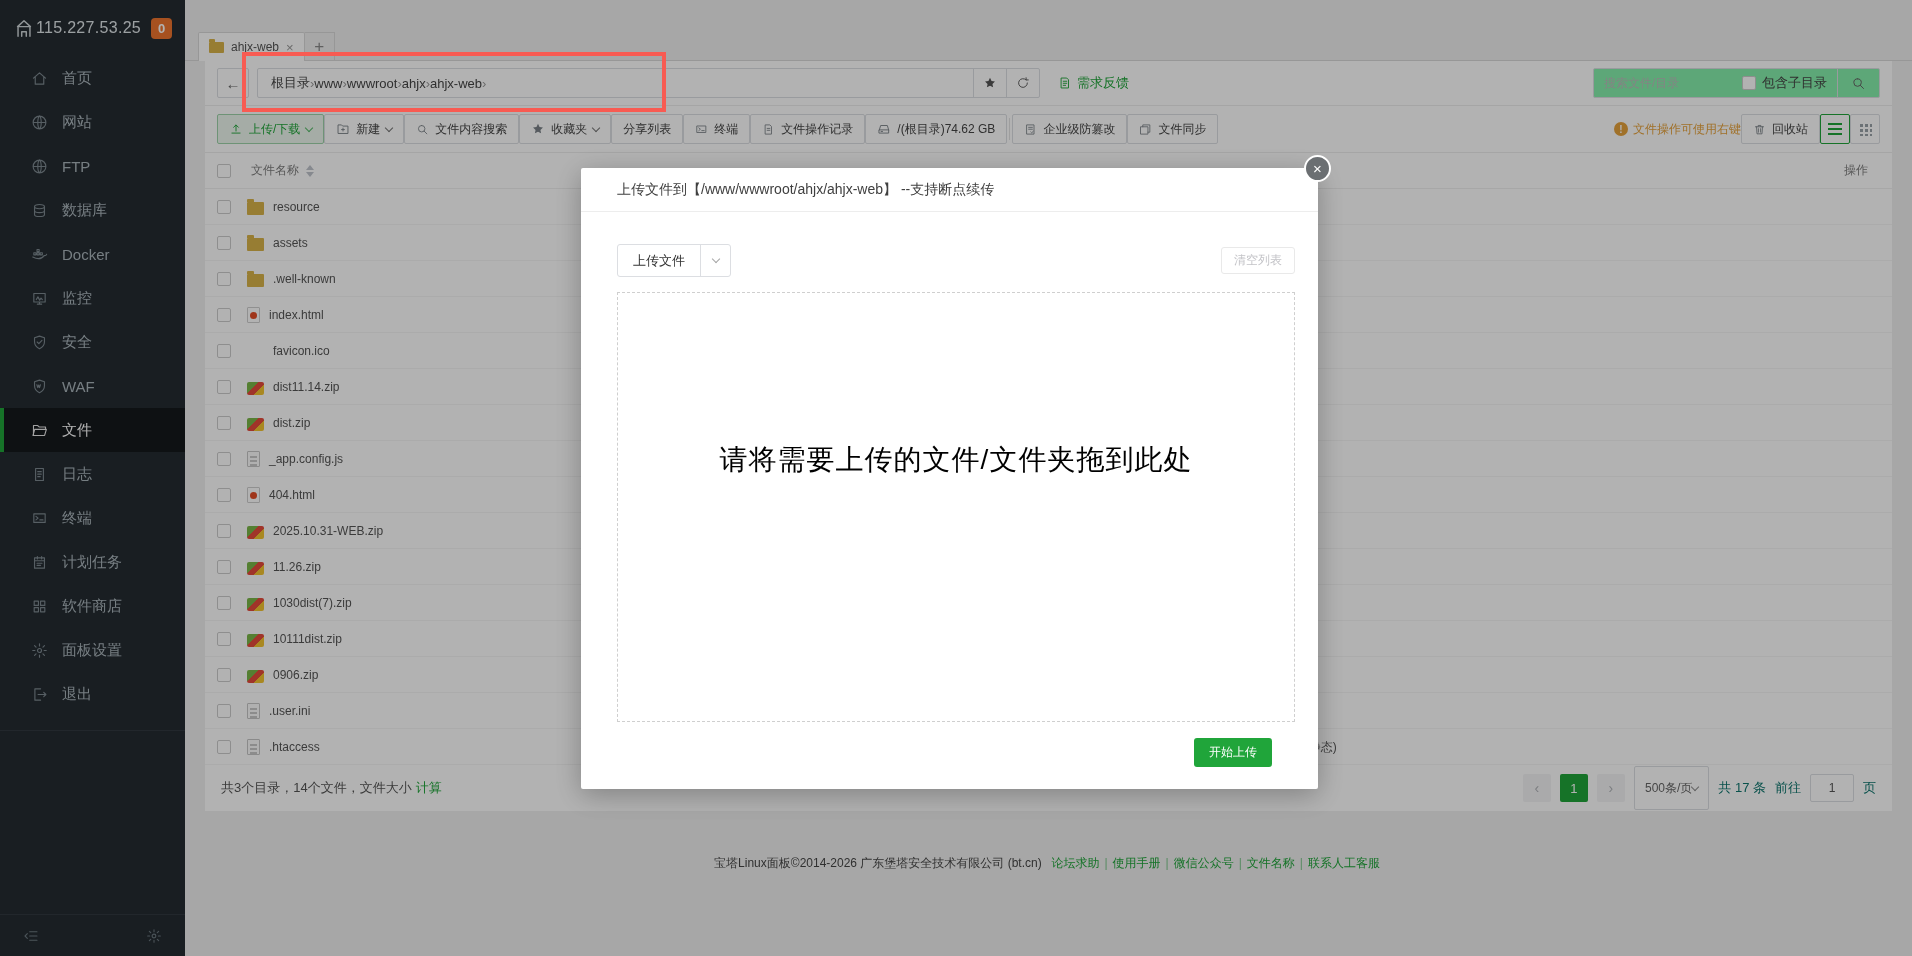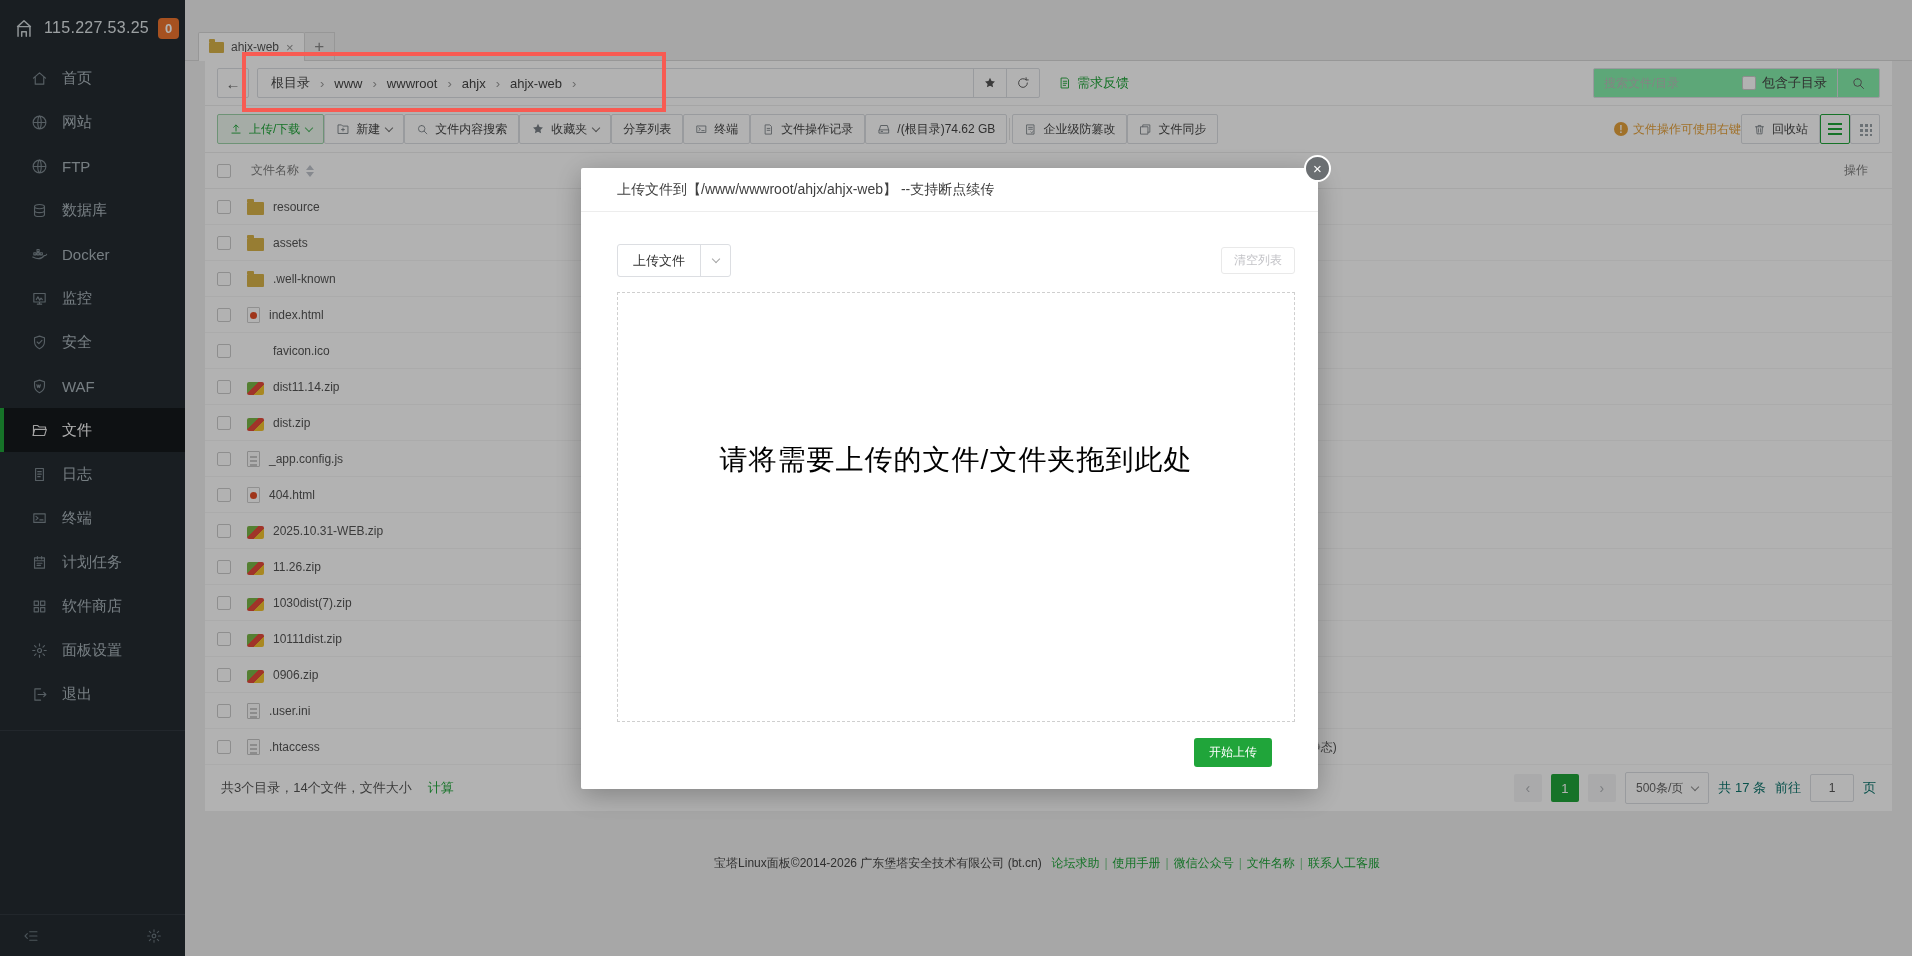--- a/index.html
+++ b/index.html
@@ -12,7 +12,7 @@
   
   .sidebar{position:absolute;left:0;top:0;bottom:0;width:185px;background:#252c32;
            display:flex;flex-direction:column;z-index:1}
-  .sb-header{height:56px;display:flex;align-items:center;padding:0 13px;gap:9px;color:#cfd6d9}
+  .sb-header{height:56px;display:flex;align-items:center;padding:0 13px;gap:1px;color:#cfd6d9}
   .ip{font-size:16px;color:#dfe5e8;letter-spacing:.3px}
   .badge{margin-left:auto;background:#ee752f;color:#fff;border-radius:4px;min-width:21px;height:21px;
          font-size:13px;font-weight:bold;display:flex;align-items:center;justify-content:center;cursor:pointer}

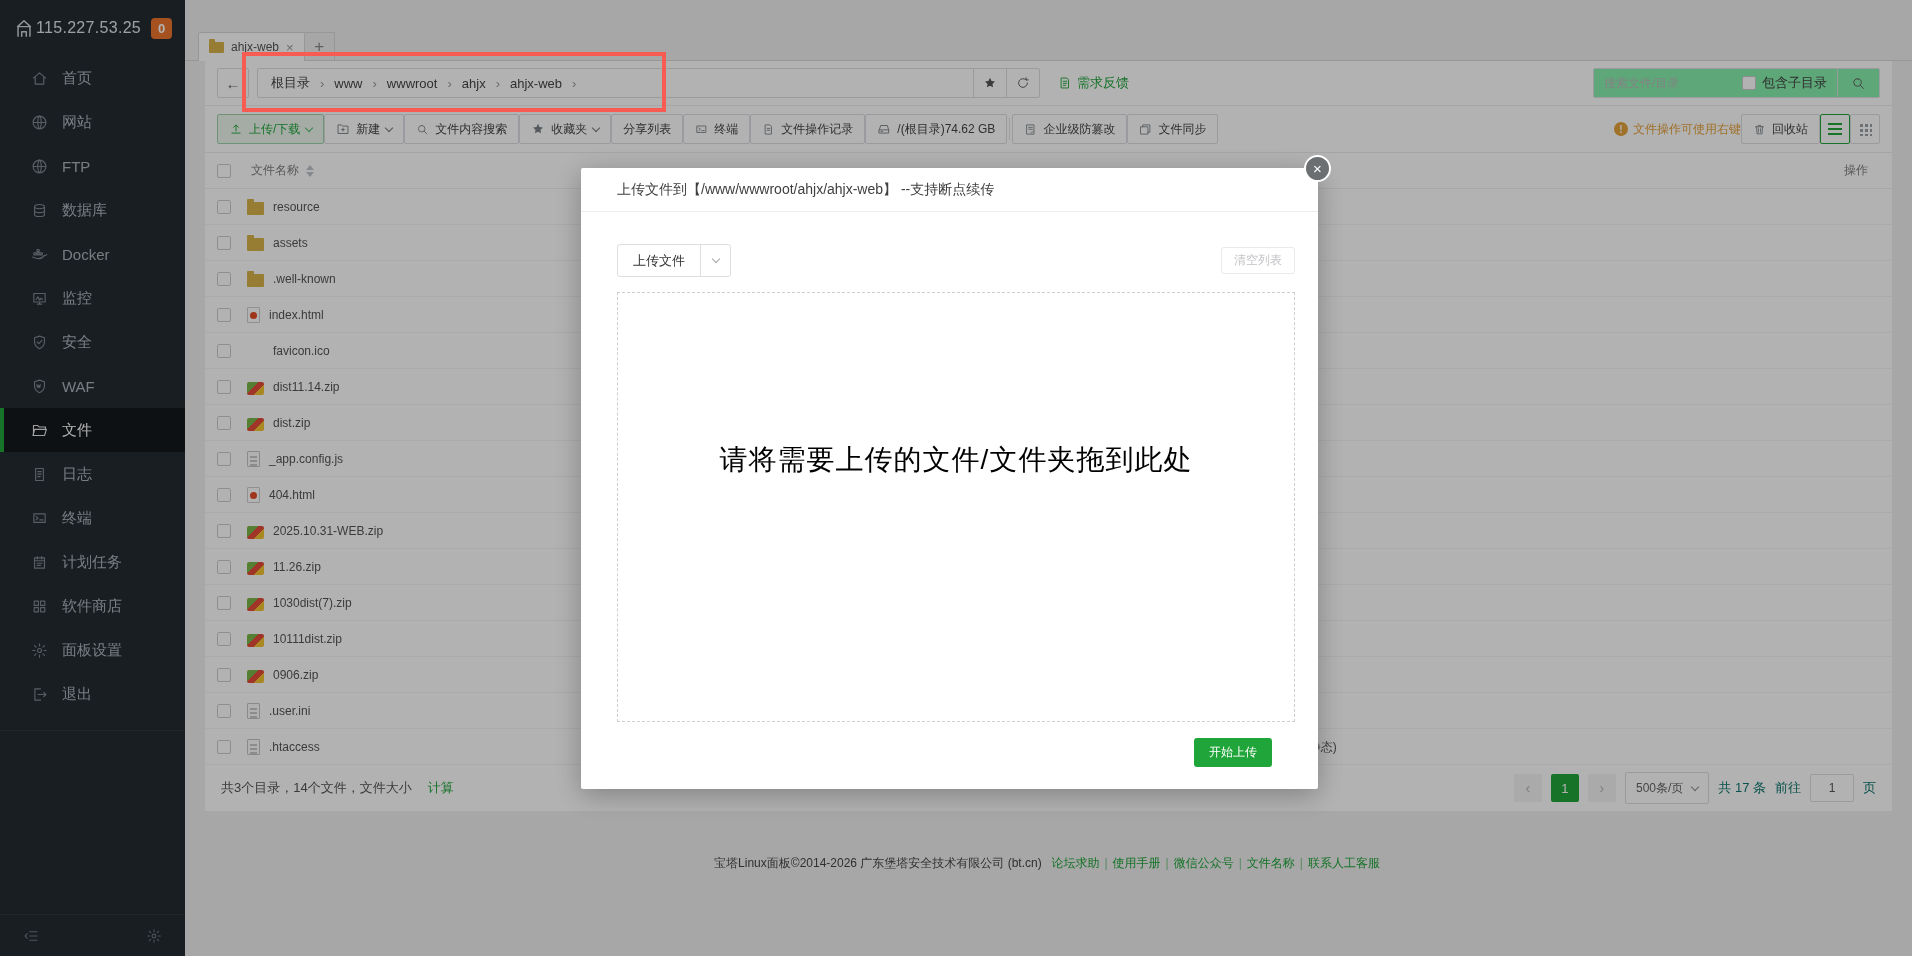--- a/index.html
+++ b/index.html
@@ -44,7 +44,7 @@
   .btn-back{width:32px;height:30px;border:1px solid #dcdee2;border-radius:2px;display:flex;align-items:center;
             justify-content:center;color:#666;background:#fff;font-size:15px;cursor:pointer}
   .crumb-group{display:flex;align-items:stretch;height:30px;border:1px solid #dcdee2;border-radius:2px;background:#fff;width:783px}
-  .crumbs{flex:1;display:flex;align-items:center;padding:0 13px;gap:10px;font-size:13px;color:#454545;overflow:hidden}
+  .crumbs{flex:1;display:flex;align-items:center;padding:0 13px;font-size:13px;color:#454545;overflow:hidden}
   .crumb{cursor:pointer;white-space:nowrap}
   .crumb-sep{color:#9a9a9a;font-size:13px}
   .crumb-btn{width:33px;border-left:1px solid #dcdee2;display:flex;align-items:center;justify-content:center;

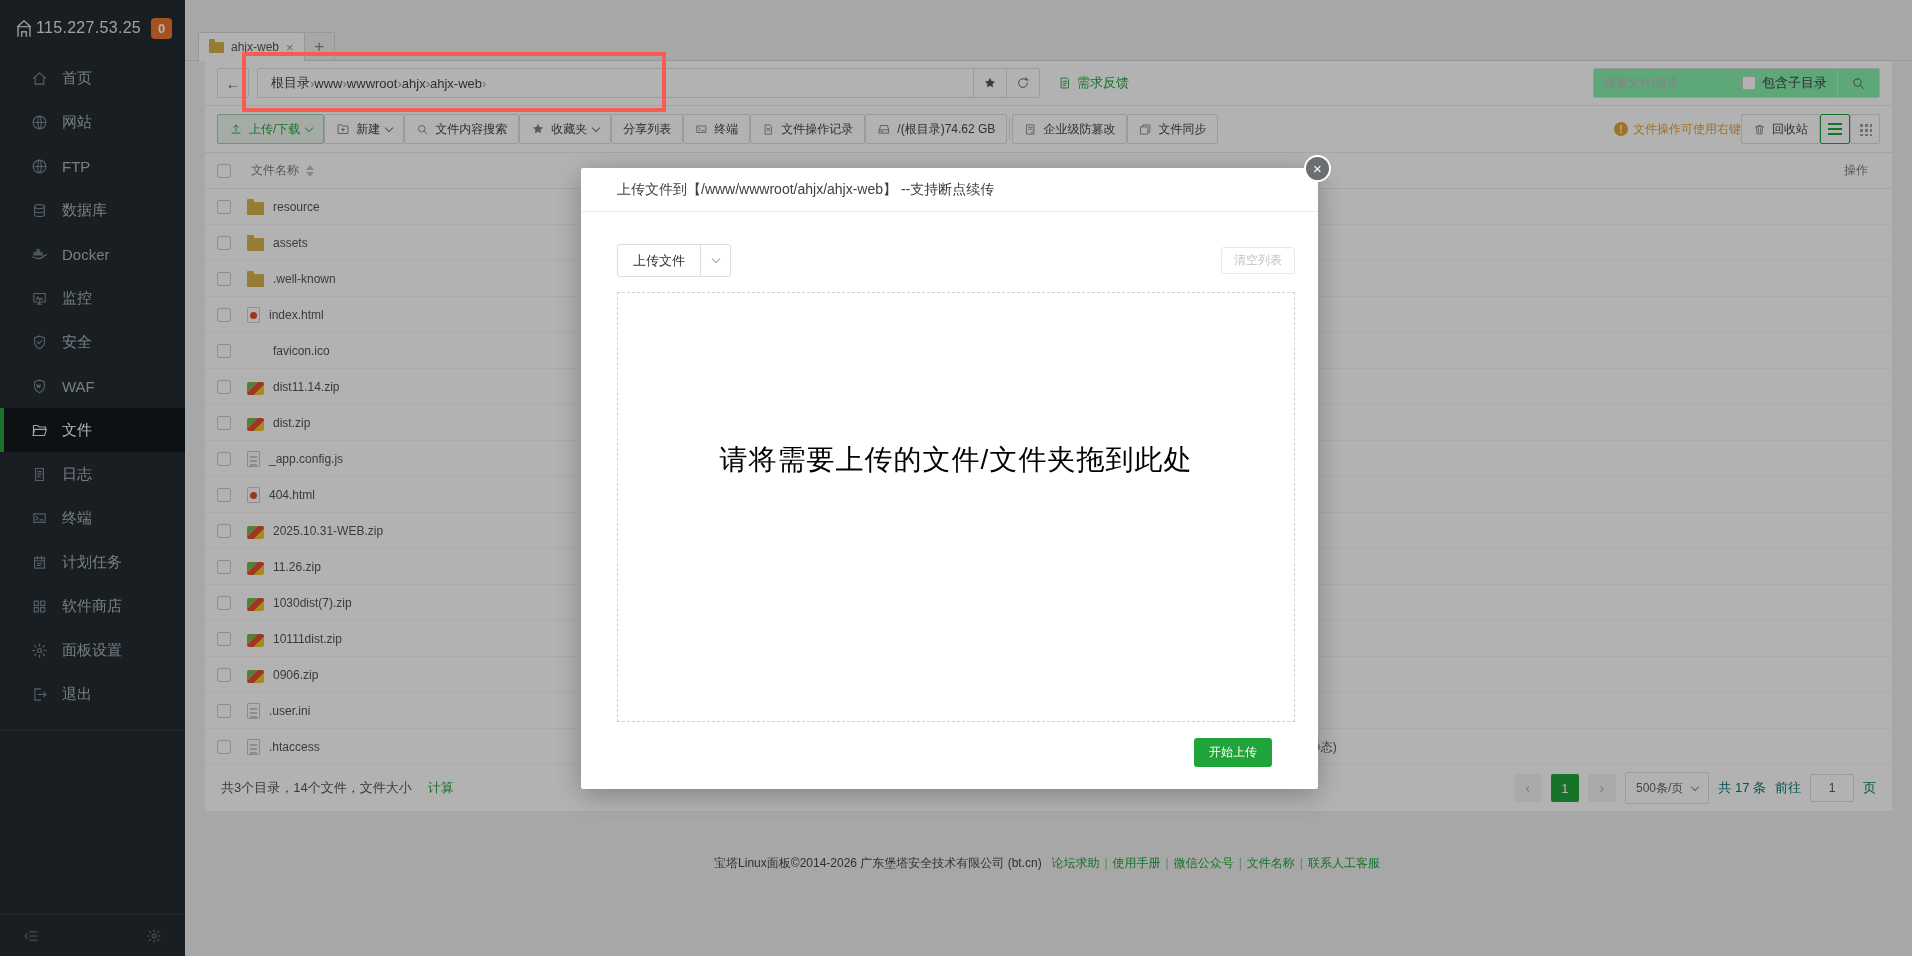--- a/index.html
+++ b/index.html
@@ -106,7 +106,7 @@
   .rcol svg{color:#8b9299}
 
   .pager-row{display:flex;align-items:center;height:46px;padding:0 16px;font-size:13px;color:#555}
-  .calc{color:#20a53a;margin-left:16px;cursor:pointer}
+  .calc{color:#20a53a;margin-left:4px;cursor:pointer}
   .pager{margin-left:auto;display:flex;align-items:center;gap:9px}
   .pg-btn{width:28px;height:28px;background:#f4f4f5;color:#b0b3b8;display:flex;align-items:center;
           justify-content:center;border-radius:2px;font-size:14px;cursor:pointer}

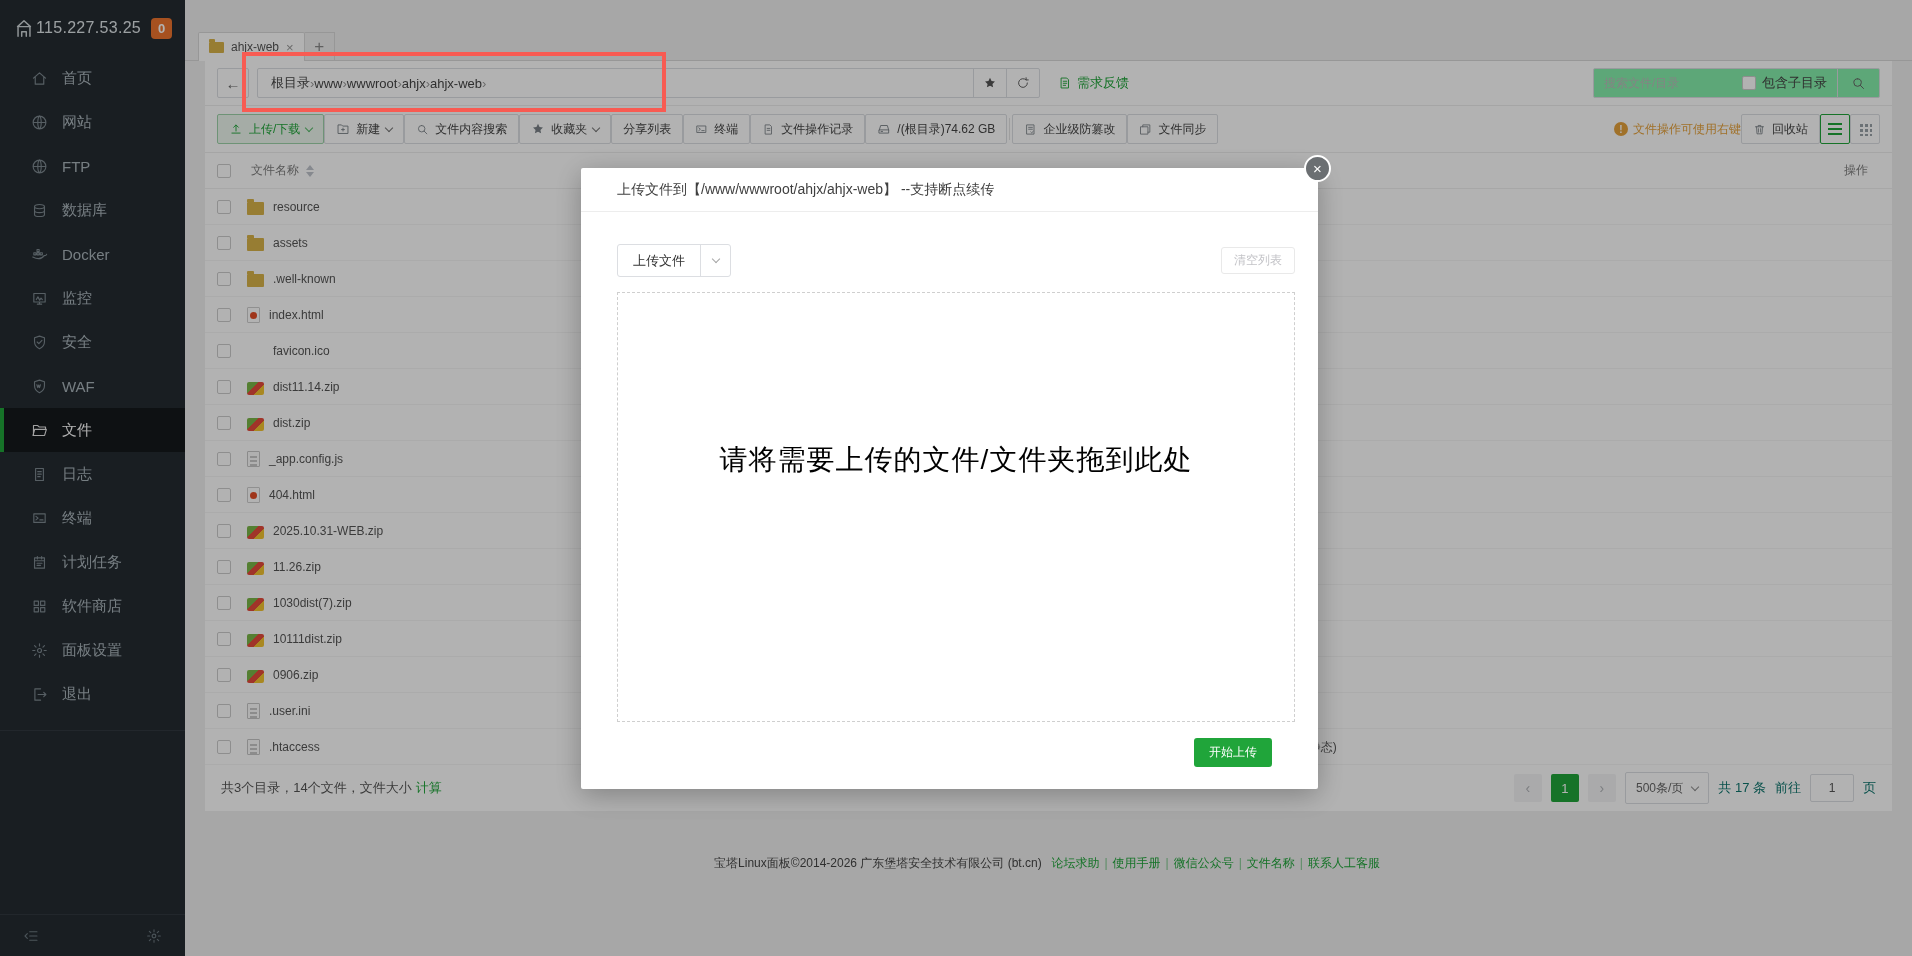--- a/index.html
+++ b/index.html
@@ -112,8 +112,8 @@
           justify-content:center;border-radius:2px;font-size:14px;cursor:pointer}
   .pg-cur{width:28px;height:28px;background:#20a53a;color:#fff;display:flex;align-items:center;
           justify-content:center;border-radius:2px;font-size:13px;cursor:pointer}
-  .pg-select{height:32px;border:1px solid #dcdee2;border-radius:2px;display:flex;align-items:center;
-             padding:0 10px;font-size:12px;color:#666;gap:9px;background:#fff;cursor:pointer}
+  .pg-select{height:44px;border:1px solid #dcdee2;border-radius:2px;display:flex;align-items:center;
+             padding:0 10px;font-size:12px;color:#666;background:#fff;cursor:pointer}
   .pg-total,.pg-goto{font-size:13px;color:#0f766e}
   .pg-input{width:44px;height:28px;border:1px solid #dcdee2;border-radius:2px;text-align:center;font-size:12px;
             color:#555;outline:none;font-family:inherit;background:#fff}

